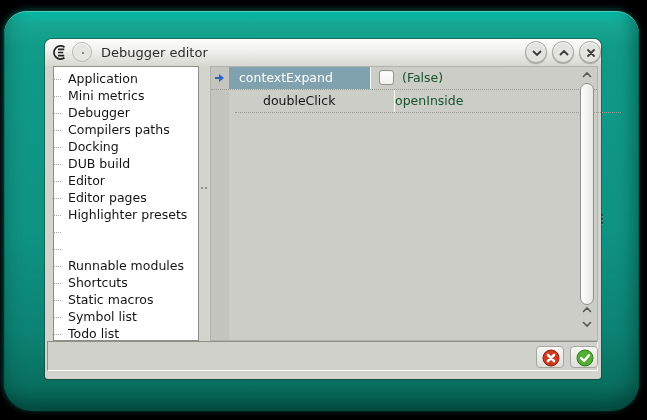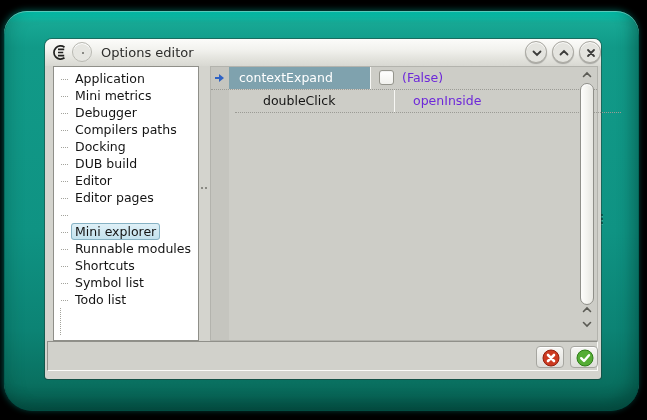--- a/index.html
+++ b/index.html
@@ -118,7 +118,7 @@
         <div class="menu-btn">
             <i></i>
           </div>
-        <div class="win-title">Options editor</div>
+        <div class="win-title">Debugger editor</div>
 
         <div class="tb-btn tb-min">
           <svg width="14" height="14" viewBox="0 0 14 14">

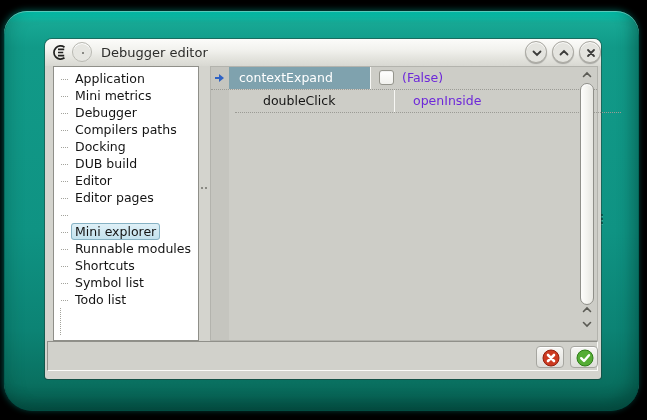--- a/index.html
+++ b/index.html
@@ -48,7 +48,7 @@
     background:#fff; border:1px solid #8f8f89; overflow:hidden; padding-top:3px; }
   .tree-vline { position:absolute; left:6px; top:6px; height:262px; width:0;
     border-left:1px dotted #a3a39c; }
-  .tree-item { position:relative; height:17px; line-height:17px; padding-left:7px;
+  .tree-item { position:relative; height:17px; line-height:17px; 
     font-size:12.5px; color:#141414; white-space:nowrap; background:#fff; }
   .tree-item .dash { display:inline-block; width:7px; height:1px; border-top:1px dotted #a3a39c;
     vertical-align:middle; margin-right:3px; }

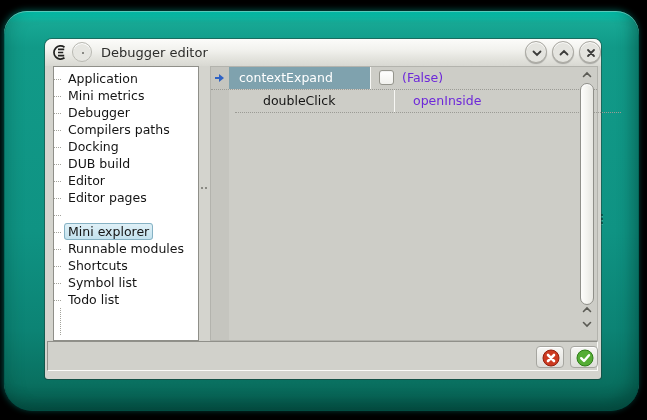--- a/index.html
+++ b/index.html
@@ -71,7 +71,7 @@
     line-height:22px; padding-left:10px; color:#141414; overflow:hidden; }
   .grid-row.selected .name { background:#7fa2ae; color:#fff; }
   .grid-row .value { position:absolute; left:159px; top:0; width:209px; height:22px;
-    line-height:22px; border-left:1px solid #f7f7f4; padding-left:18px; color:#6d28d9; }
+    line-height:22px; border-left:1px solid #f7f7f4; padding-left:0; color:#14532d; }
   .row-arrow { position:absolute; left:3px; top:6px; }
   .checkbox { position:absolute; left:8px; top:3px; width:15px; height:15px;
     border:1px solid #95958d; border-radius:3px;

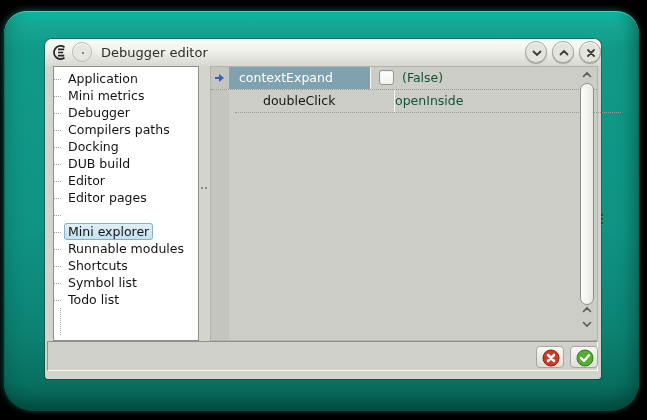--- a/index.html
+++ b/index.html
@@ -149,6 +149,7 @@
           <div class="tree-item"><span class="dash"></span><span class="lbl">DUB build</span></div>
           <div class="tree-item"><span class="dash"></span><span class="lbl">Editor</span></div>
           <div class="tree-item"><span class="dash"></span><span class="lbl">Editor pages</span></div>
+          <div class="tree-item"><span class="dash"></span><span class="lbl">Highlighter presets</span></div>
           <div class="tree-item"><span class="dash"></span></div>
           <div class="tree-item selected"><span class="dash"></span><span class="lbl">Mini explorer</span></div>
           <div class="tree-item"><span class="dash"></span><span class="lbl">Runnable modules</span></div>

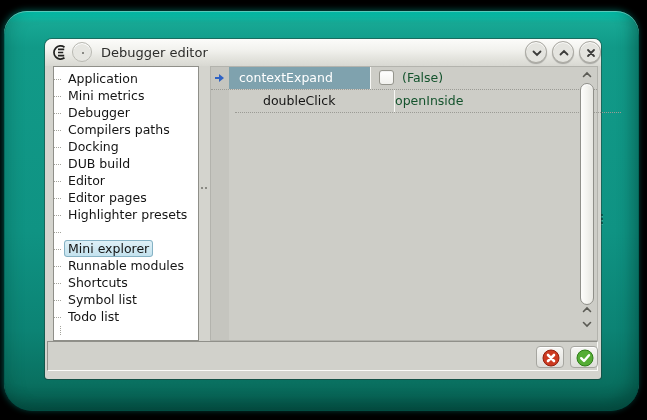--- a/index.html
+++ b/index.html
@@ -151,7 +151,7 @@
           <div class="tree-item"><span class="dash"></span><span class="lbl">Editor pages</span></div>
           <div class="tree-item"><span class="dash"></span><span class="lbl">Highlighter presets</span></div>
           <div class="tree-item"><span class="dash"></span></div>
-          <div class="tree-item selected"><span class="dash"></span><span class="lbl">Mini explorer</span></div>
+          <div class="tree-item selected"><span class="dash"></span></div>
           <div class="tree-item"><span class="dash"></span><span class="lbl">Runnable modules</span></div>
           <div class="tree-item"><span class="dash"></span><span class="lbl">Shortcuts</span></div>
           <div class="tree-item"><span class="dash"></span><span class="lbl">Symbol list</span></div>

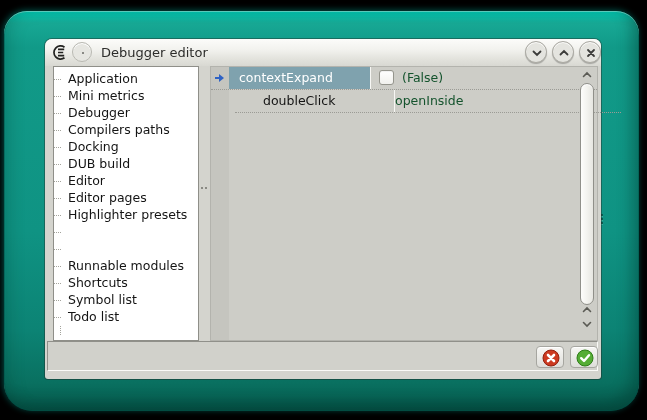--- a/index.html
+++ b/index.html
@@ -154,6 +154,7 @@
           <div class="tree-item selected"><span class="dash"></span></div>
           <div class="tree-item"><span class="dash"></span><span class="lbl">Runnable modules</span></div>
           <div class="tree-item"><span class="dash"></span><span class="lbl">Shortcuts</span></div>
+          <div class="tree-item"><span class="dash"></span><span class="lbl">Static macros</span></div>
           <div class="tree-item"><span class="dash"></span><span class="lbl">Symbol list</span></div>
           <div class="tree-item"><span class="dash"></span><span class="lbl">Todo list</span></div>
         </div>

